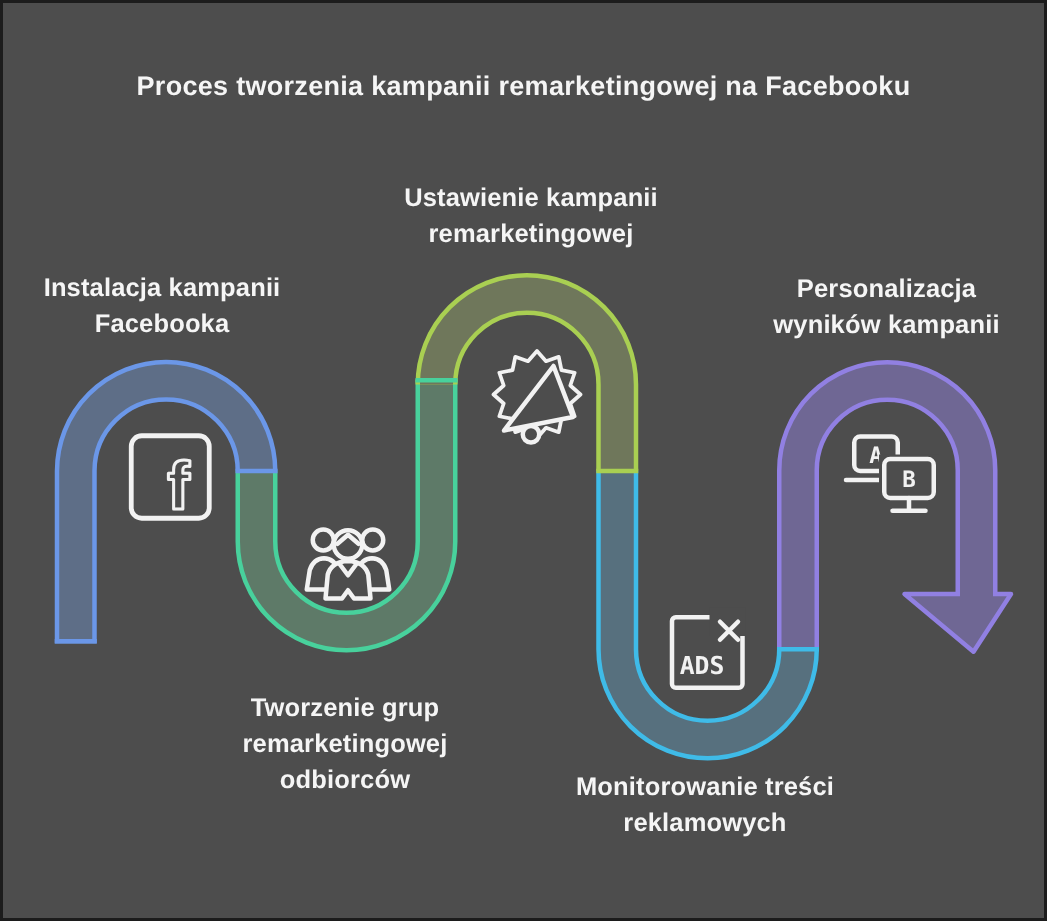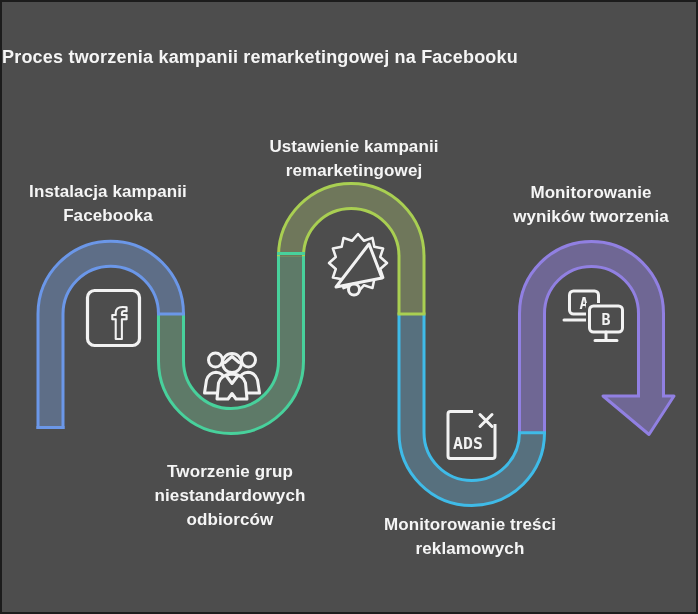--- a/index.html
+++ b/index.html
@@ -10,7 +10,7 @@
   }
   .layer{position:absolute;left:0;top:0;}
   .title{
-    position:absolute;top:45px;left:0;right:0;text-align:left;
+    position:absolute;top:45px;left:0;right:0;text-align:center;
     font-size:18px;font-weight:bold;color:#f5f5f5;letter-spacing:.2px;
   }
   .step-label{

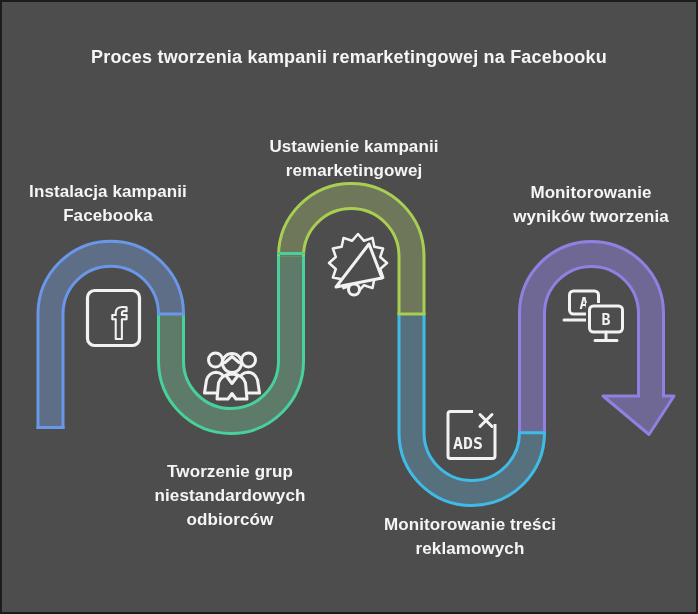--- a/index.html
+++ b/index.html
@@ -19,7 +19,7 @@
   }
   .lbl-1{left:21px;top:178px;width:170px;}
   .lbl-2{left:138px;top:458px;width:180px;}
-  .lbl-3{left:257px;top:133px;width:190px;}
+  .lbl-3{left:257px;top:118px;width:190px;}
   .lbl-4{left:368px;top:511px;width:200px;}
   .lbl-5{left:494px;top:179px;width:190px;}
 </style>

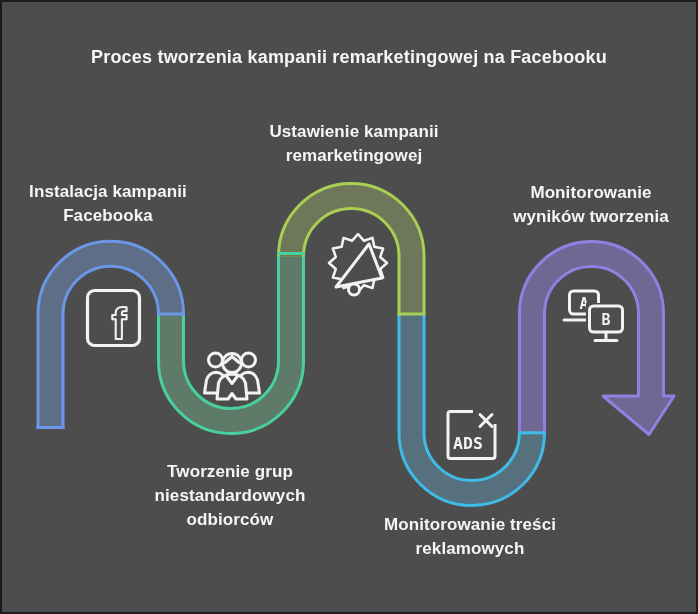--- a/index.html
+++ b/index.html
@@ -120,7 +120,7 @@
   <div class="step-label lbl-2">Tworzenie grup niestandardowych odbiorców</div>
   <div class="step-label lbl-3">Ustawienie kampanii remarketingowej</div>
   <div class="step-label lbl-4">Monitorowanie treści reklamowych</div>
-  <div class="step-label lbl-5">Monitorowanie wyników tworzenia</div>
+  <div class="step-label lbl-5">Personalizacja wyników kampanii</div>
 
 </div>
 

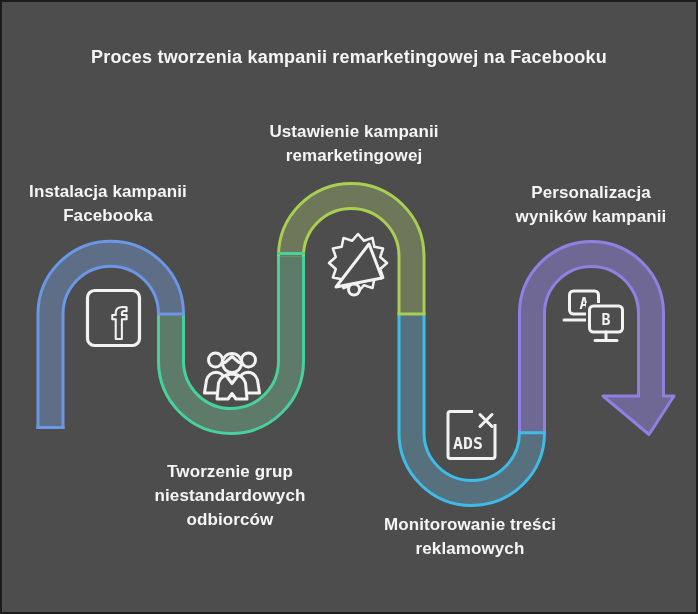--- a/index.html
+++ b/index.html
@@ -117,7 +117,7 @@
   </svg>
 
   <div class="step-label lbl-1">Instalacja kampanii Facebooka</div>
-  <div class="step-label lbl-2">Tworzenie grup niestandardowych odbiorców</div>
+  <div class="step-label lbl-2">Tworzenie grup remarketingowej odbiorców</div>
   <div class="step-label lbl-3">Ustawienie kampanii remarketingowej</div>
   <div class="step-label lbl-4">Monitorowanie treści reklamowych</div>
   <div class="step-label lbl-5">Personalizacja wyników kampanii</div>

